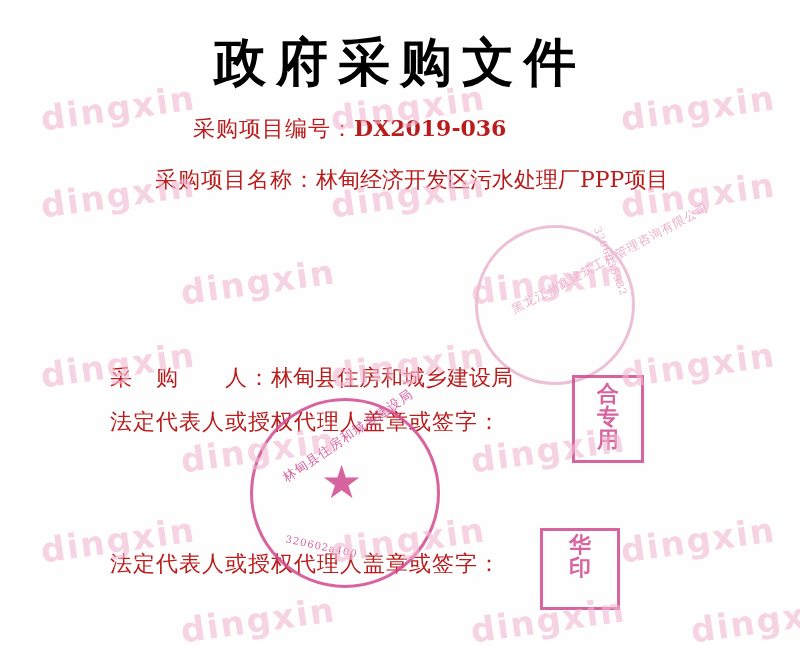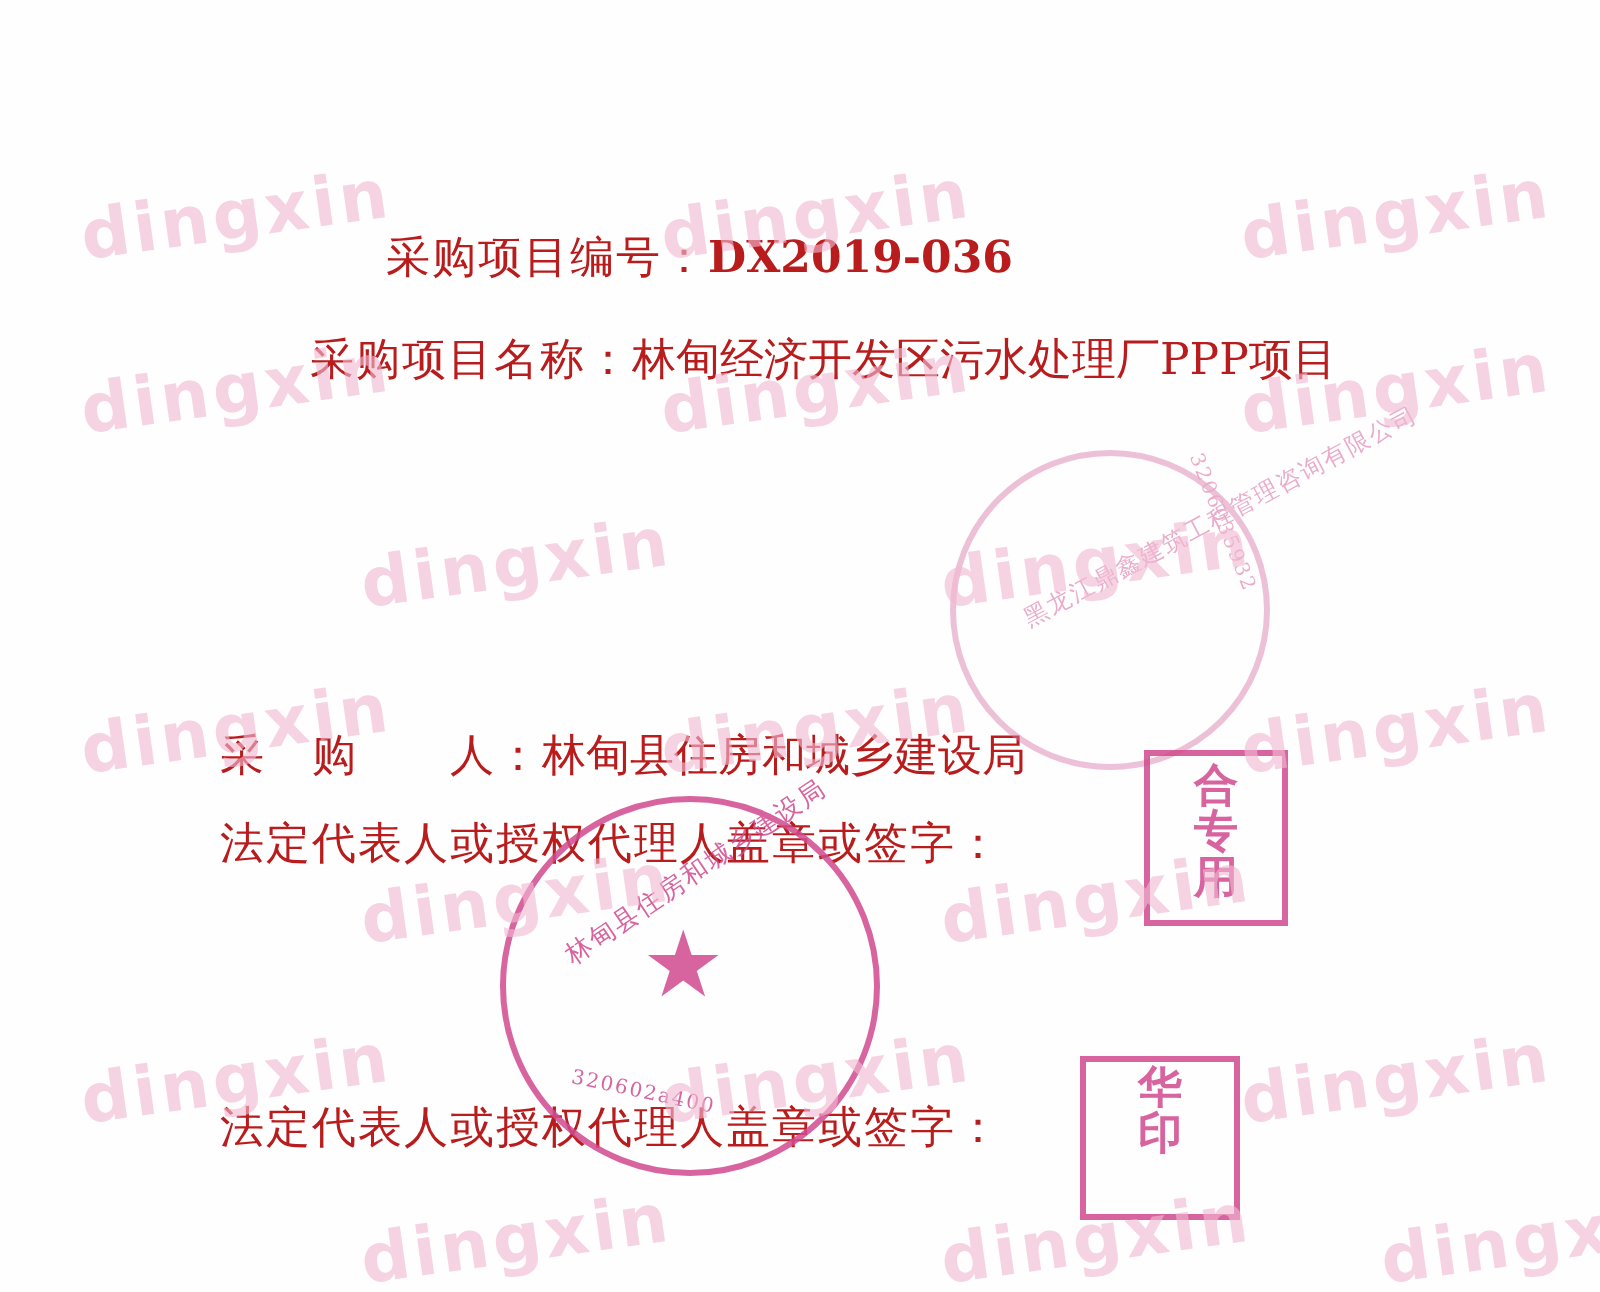--- a/index.html
+++ b/index.html
@@ -178,6 +178,7 @@
 
   </div>
 
+  <div class="doc-title">政府采购文件</div>
 
   <div class="line" style="left:193px; top:114px;">
     <span class="lbl">采购项目编号：</span><span class="val">DX2019-036</span>

